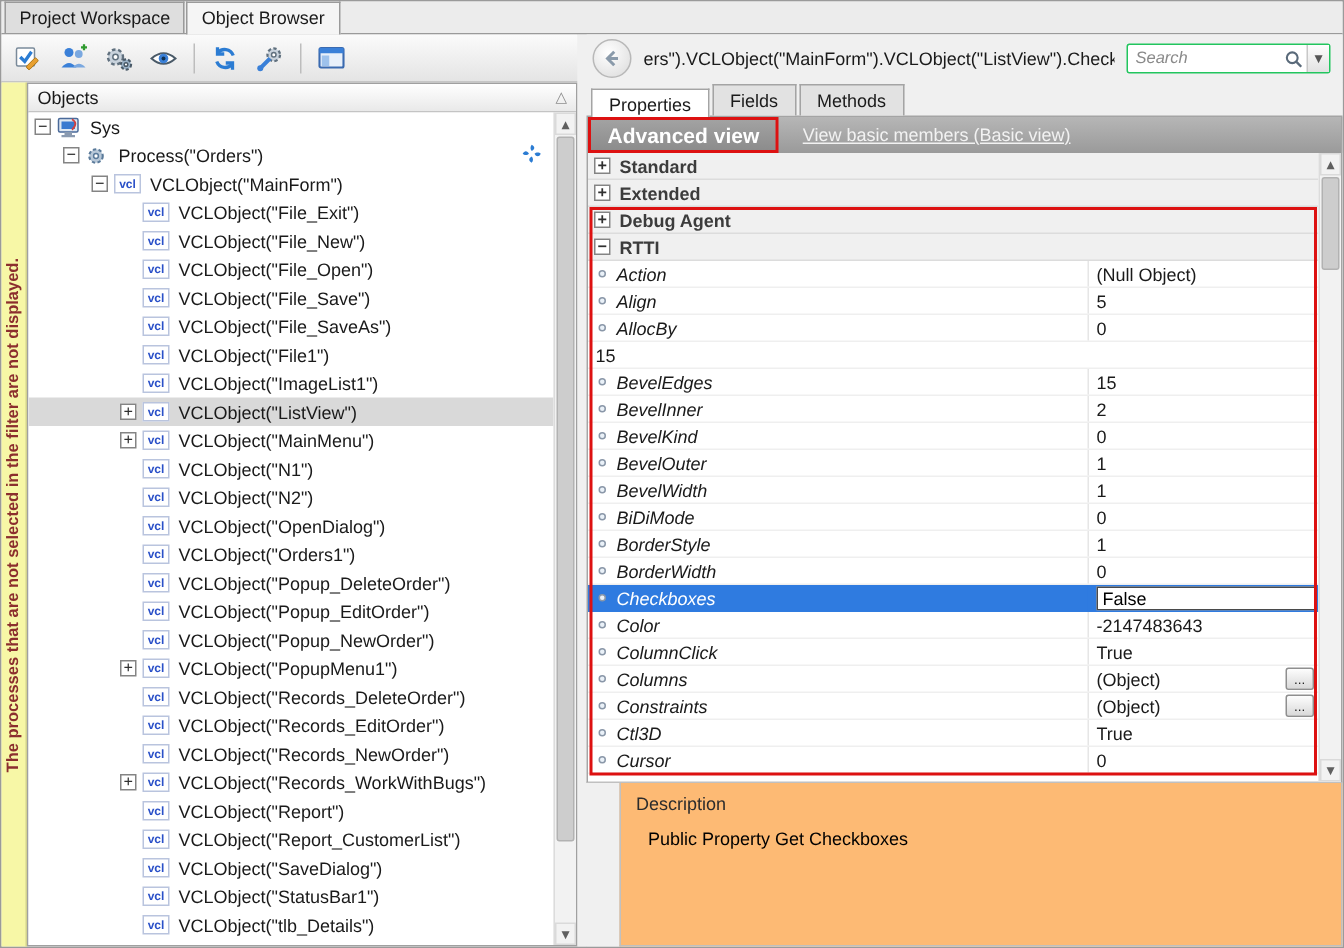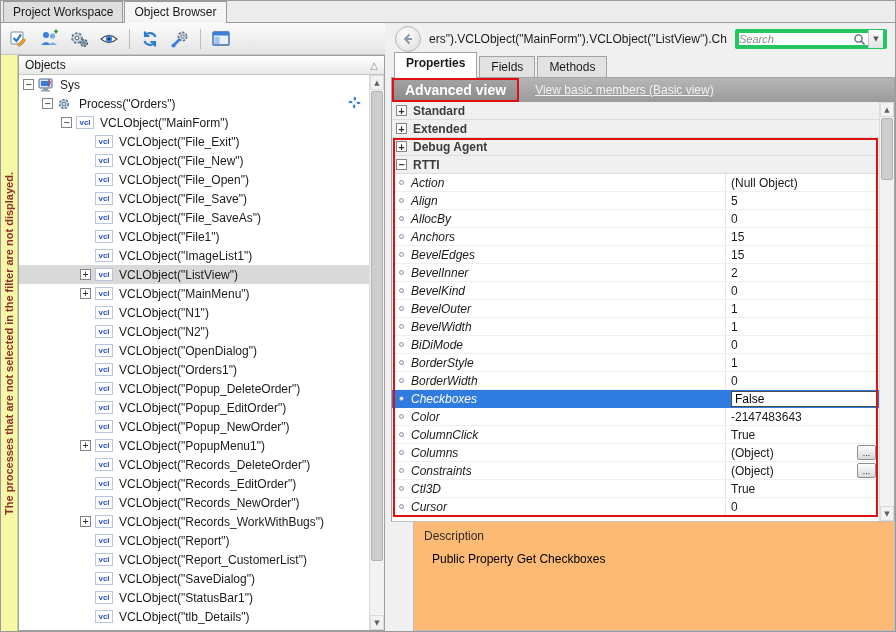--- a/index.html
+++ b/index.html
@@ -61,7 +61,7 @@
   .pathbar { height:32px; flex:none; display:flex; align-items:center; gap:8px; padding:0 8px 0 4px; background:#f0f0f0; }
   .back-btn { width:26px; height:26px; flex:none; border-radius:50%; border:1px solid #b8b8b8; background:radial-gradient(circle at 40% 35%, #ffffff, #dadada); display:flex; align-items:center; justify-content:center; }
   .path-text { flex:1; white-space:nowrap; overflow:hidden; color:#1a1a1a; }
-  .search-box { width:152px; height:20px; flex:none; border:4px solid #22c55e; background:#fff; border-radius:2px; display:flex; align-items:center; padding-left:0; }
+  .search-box { width:136px; height:20px; flex:none; border:1px solid #22c55e; background:#fff; border-radius:2px; display:flex; align-items:center; padding-left:5px; }
   .search-input { flex:1; min-width:0; border:none; outline:none; font-family:"Liberation Sans", sans-serif; font-style:italic; font-size:11px; color:#444; background:transparent; }
   .search-input::placeholder { color:#8a8a8a; font-style:italic; }
   .search-ico { flex:none; margin:0 2px; display:flex; }

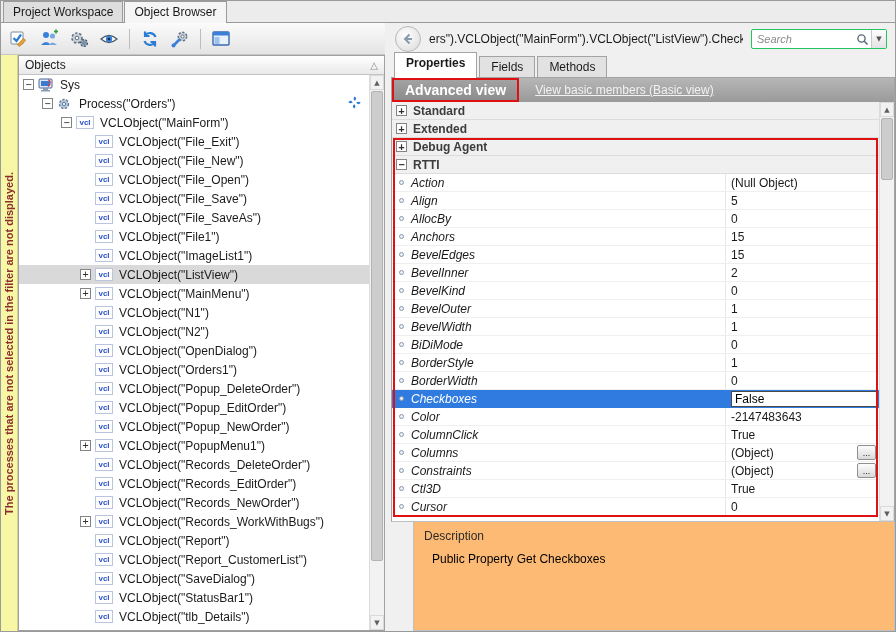--- a/index.html
+++ b/index.html
@@ -69,7 +69,7 @@
 
   .member-tabs { height:23px; flex:none; display:flex; align-items:flex-end; padding-left:3px; border-bottom:1px solid #a4a4a4; background:#f0f0f0; }
   .mtab { padding:3px 11px; border:1px solid #a4a4a4; border-bottom:none; background:#e2e2e2; margin-right:2px; font-size:12px; white-space:nowrap; }
-  .mtab.active { background:#fff; margin-bottom:-1px; padding-bottom:8px;font-weight:bold; }
+  .mtab.active { background:#fff; margin-bottom:-1px; padding-bottom:1px; }
 
   .view-bar { height:24px; flex:none; display:flex; align-items:stretch; background:linear-gradient(#b6b6b6,#9a9a9a); border-left:1px solid #a4a4a4; border-right:1px solid #a4a4a4; }
   .advanced-btn { padding:0 11px; display:flex; align-items:center; background:linear-gradient(#a2a2a2,#8c8c8c); color:#ffffff; font-weight:bold; font-size:14px; border:2px solid #dd1111; white-space:nowrap; }

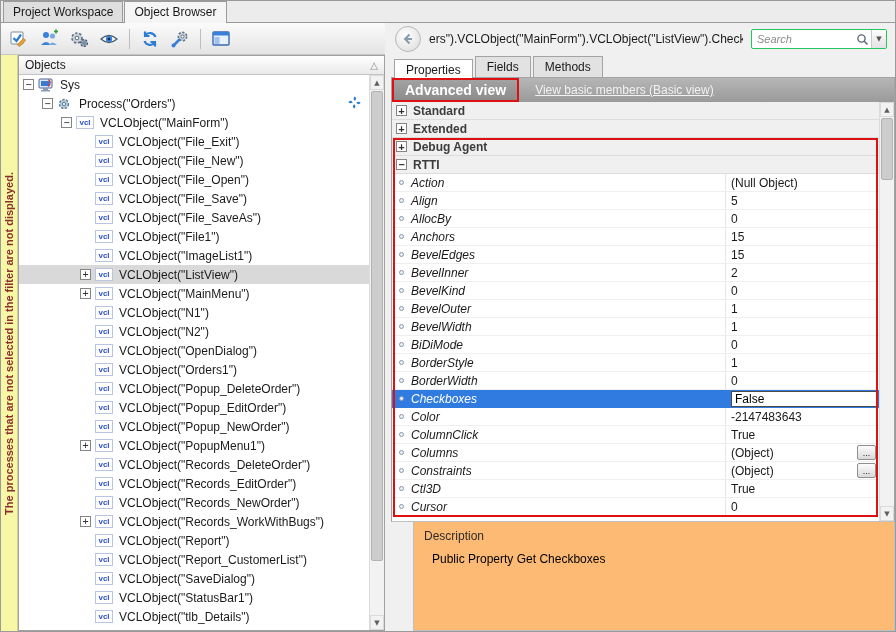--- a/index.html
+++ b/index.html
@@ -467,10 +467,6 @@
               </div>
             </div>
             <div class="grid-row">
-              <div class="prop-name">
-                <span class="bullet"></span>
-                <span class="pname">Anchors</span>
-              </div>
               <div class="prop-value">
                 <span class="pval">15</span>
               </div>

